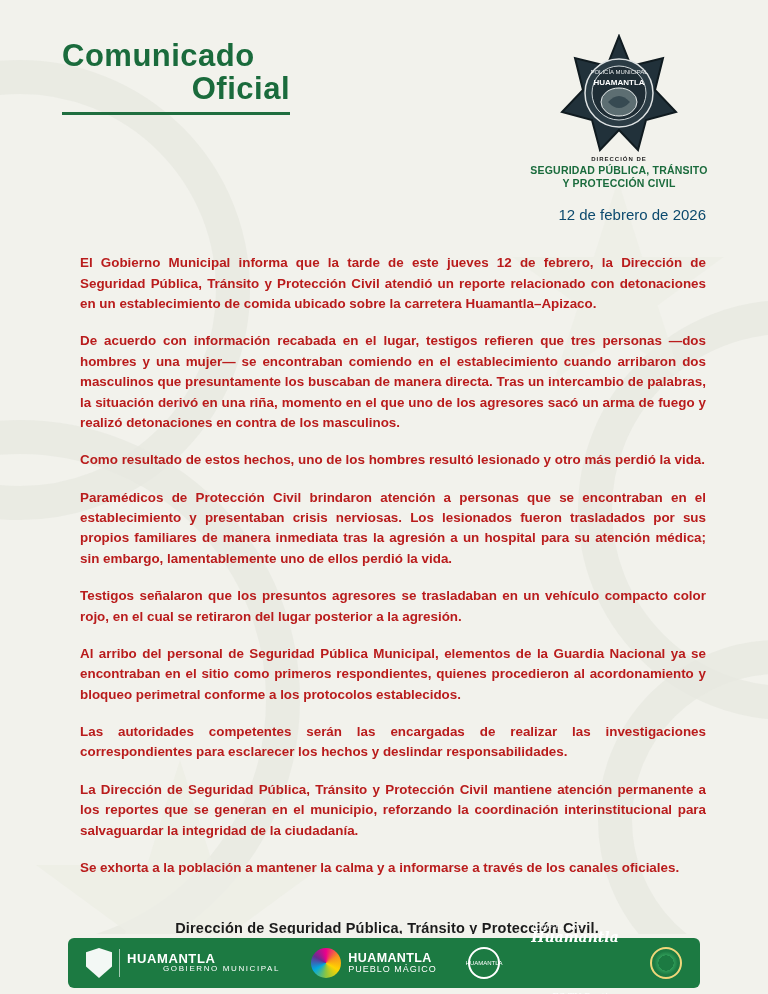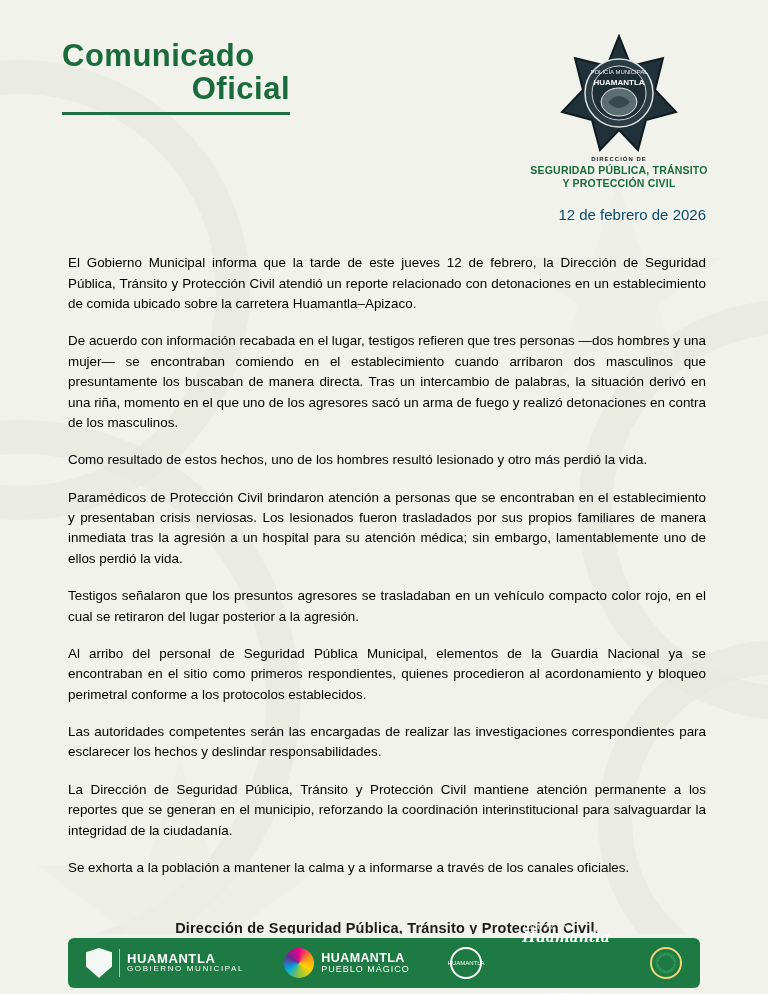--- a/index.html
+++ b/index.html
@@ -130,12 +130,13 @@
     padding: 30px 62px 0 68px;
   }
   .body-copy p {
-    margin: 0 0 17px 0;
+    margin: 0 0 17px 12px;
     font-size: 13.4px;
     line-height: 1.52;
-    color: #000000;
+    color: #b91c1c;
     text-align: justify;
     text-justify: inter-word;
+    font-weight: bold;
   }
 
   .signature {

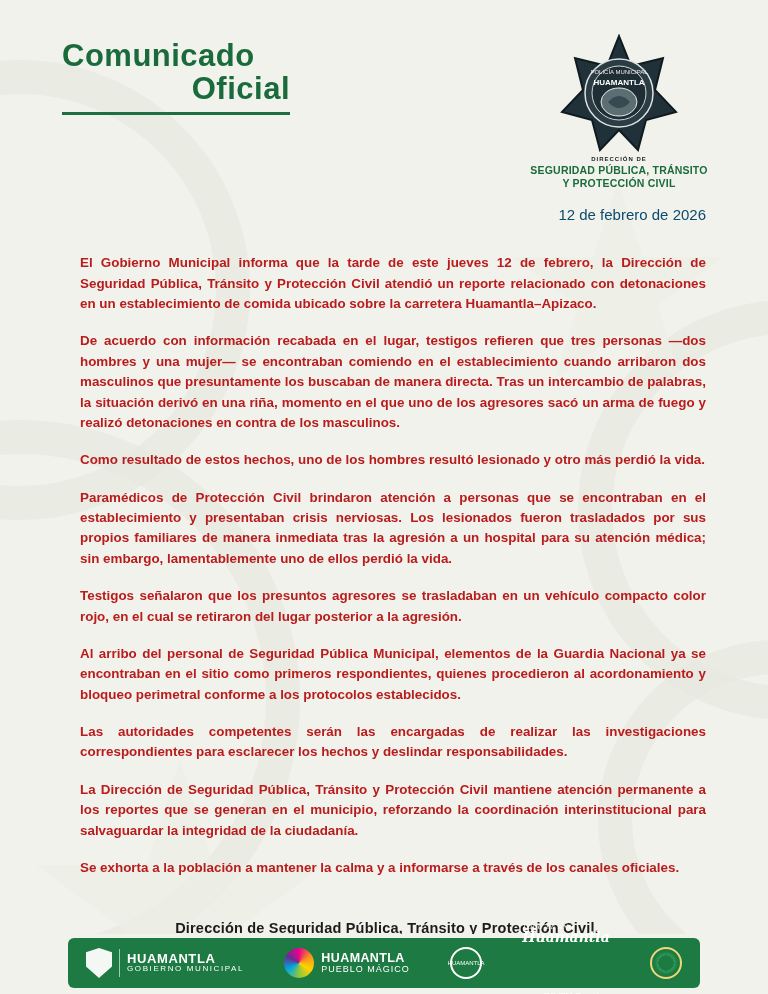--- a/index.html
+++ b/index.html
@@ -179,7 +179,7 @@
     opacity: .95;
   }
   .f-text-main { font-size: 13px; font-weight: bold; letter-spacing: .6px; line-height: 1.05; }
-  .f-text-sub { font-size: 8px; letter-spacing: 1.6px; line-height: 1.1; }
+  .f-text-sub { font-size: 8px; letter-spacing: 1.6px; line-height: 1.1; margin-left: 36px; }
   .f-pm-mark {
     width: 30px; height: 30px;
     border-radius: 50%;

